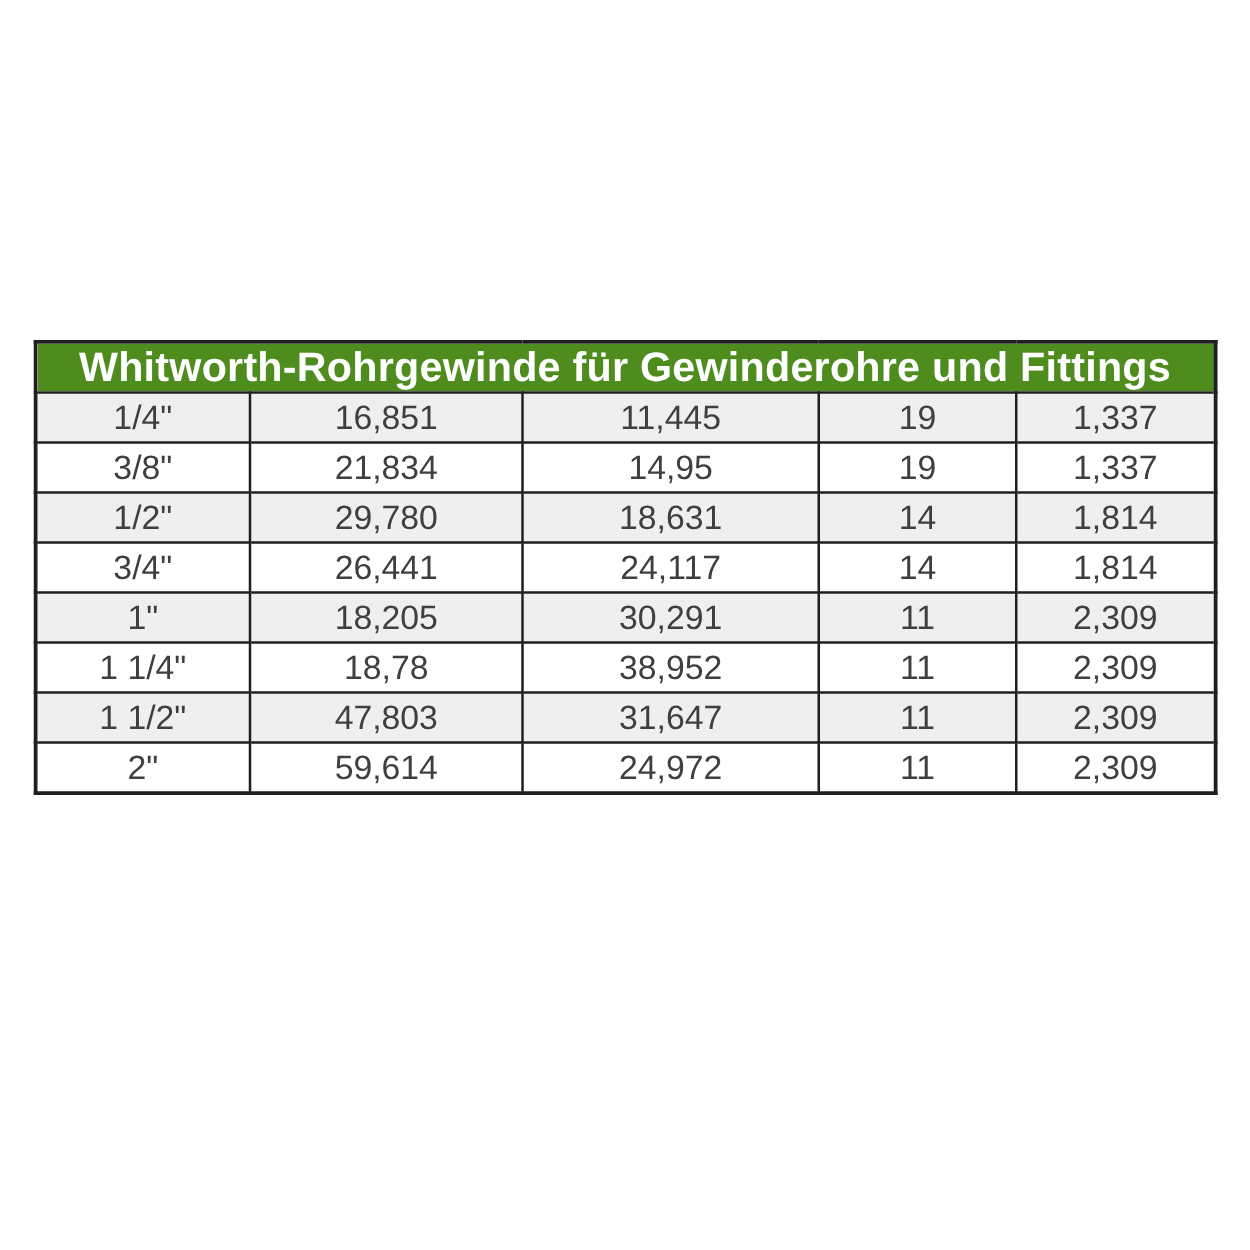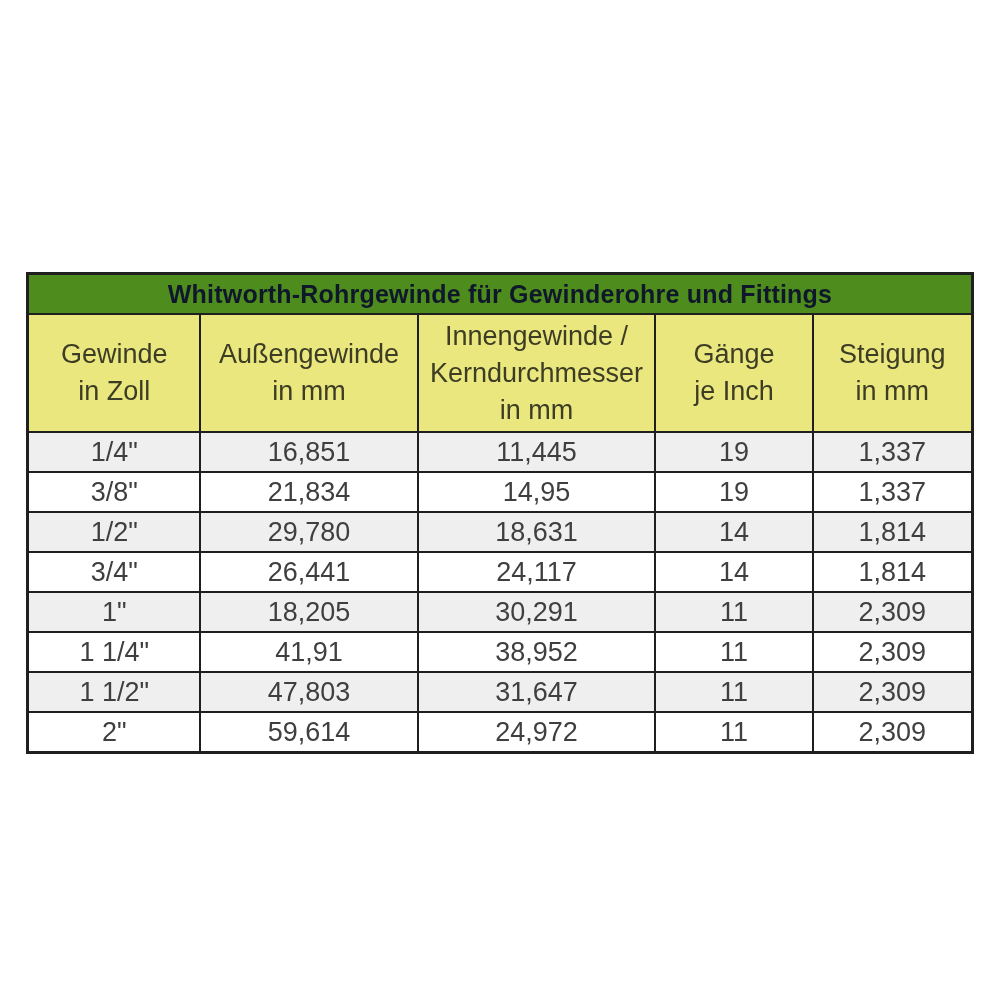--- a/index.html
+++ b/index.html
@@ -34,8 +34,8 @@
   }
   .title-cell {
     background: #4e8c1e;
-    color: #0f172a;
-    font-size: 25px;
+    color: #ffffff;
+    font-size: 33px;
     font-weight: bold;
     height: 38px;
     letter-spacing: 0.2px;

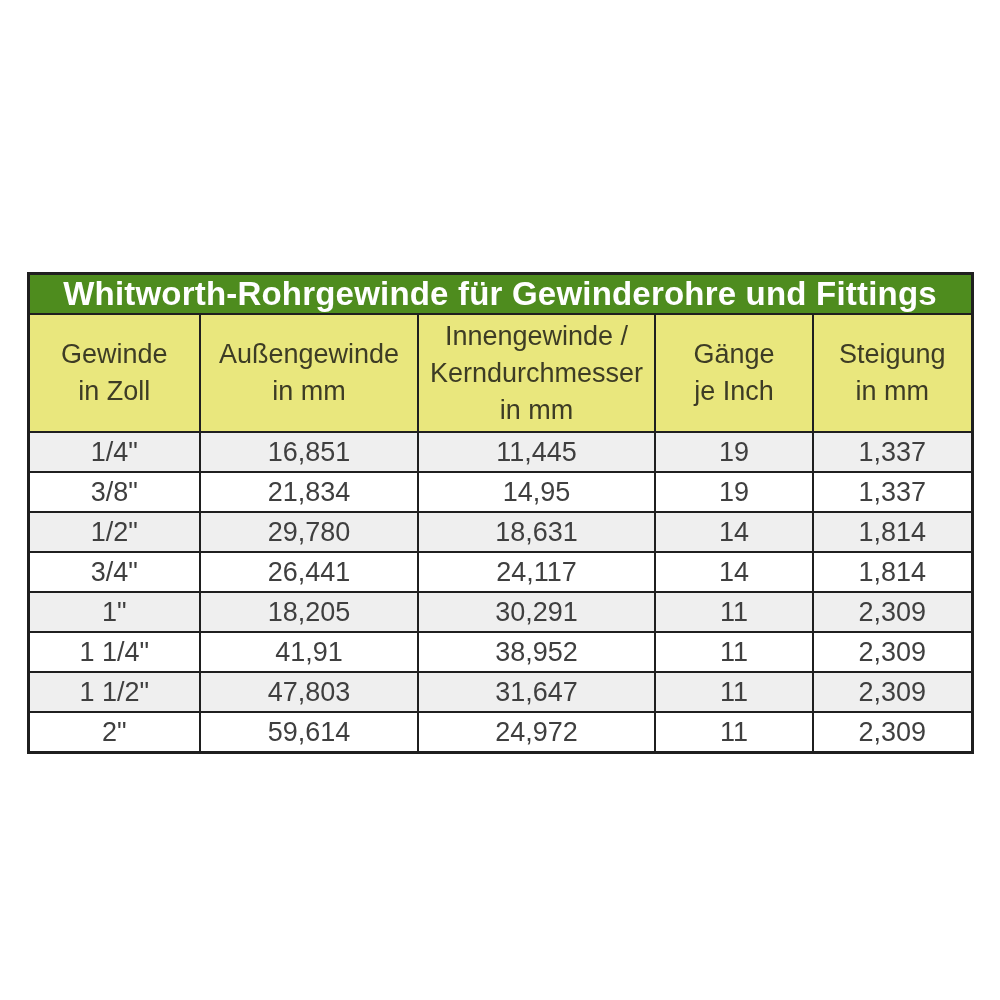--- a/index.html
+++ b/index.html
@@ -75,19 +75,6 @@
       <tr>
         <th colspan="5" class="title-cell">Whitworth-Rohrgewinde für Gewinderohre und Fittings</th>
       </tr>
-      <tr class="header-row">
-        <th>Gewinde
-in Zoll</th>
-        <th>Außengewinde
-in mm</th>
-        <th>Innengewinde /
-Kerndurchmesser
-in mm</th>
-        <th>Gänge
-je Inch</th>
-        <th>Steigung
-in mm</th>
-      </tr>
     </thead>
     <tbody>
       <tr class="stripe">

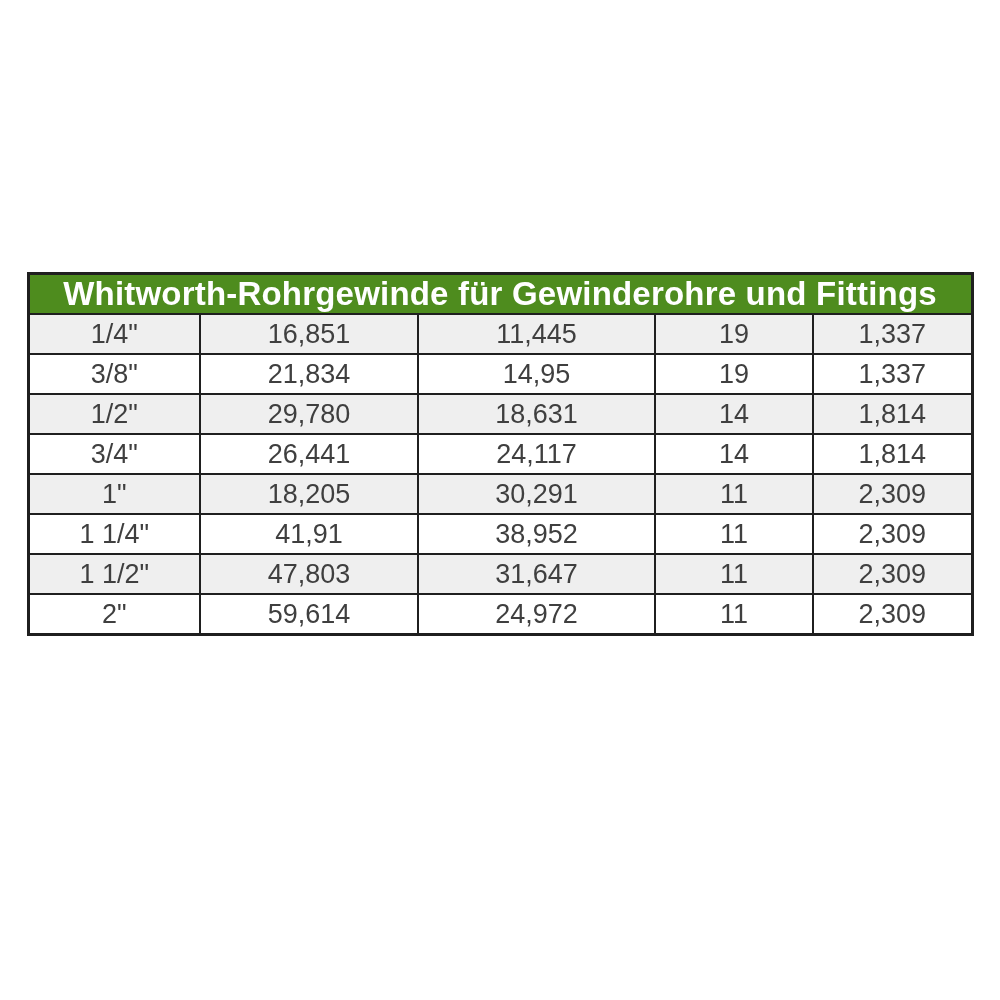--- a/index.html
+++ b/index.html
@@ -114,7 +114,7 @@
       </tr>
       <tr>
         <td>1 1/4"</td>
-        <td>41,91</td>
+        <td>18,78</td>
         <td>38,952</td>
         <td>11</td>
         <td>2,309</td>

